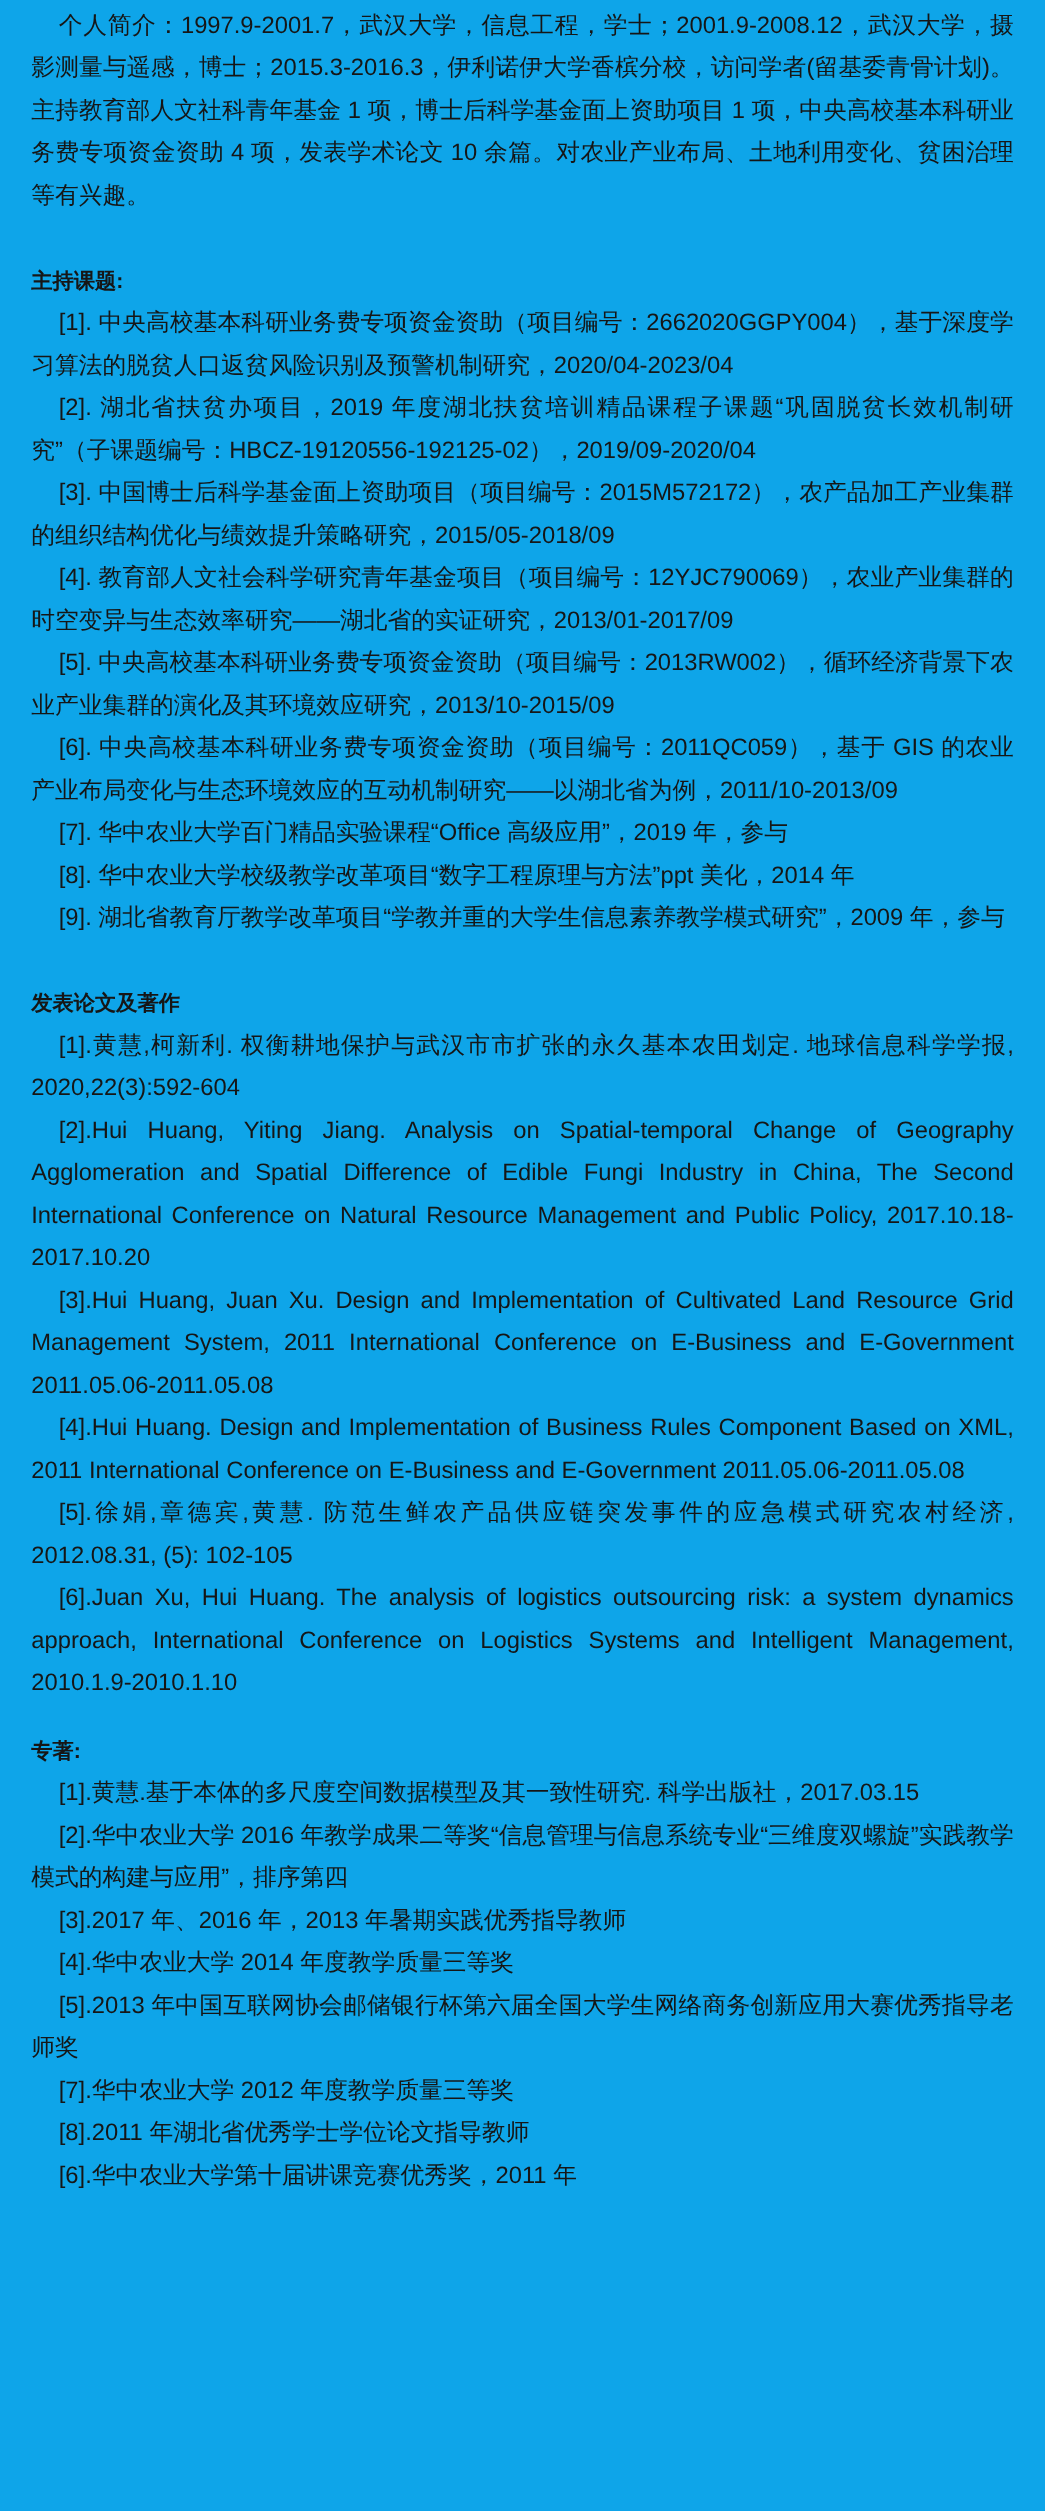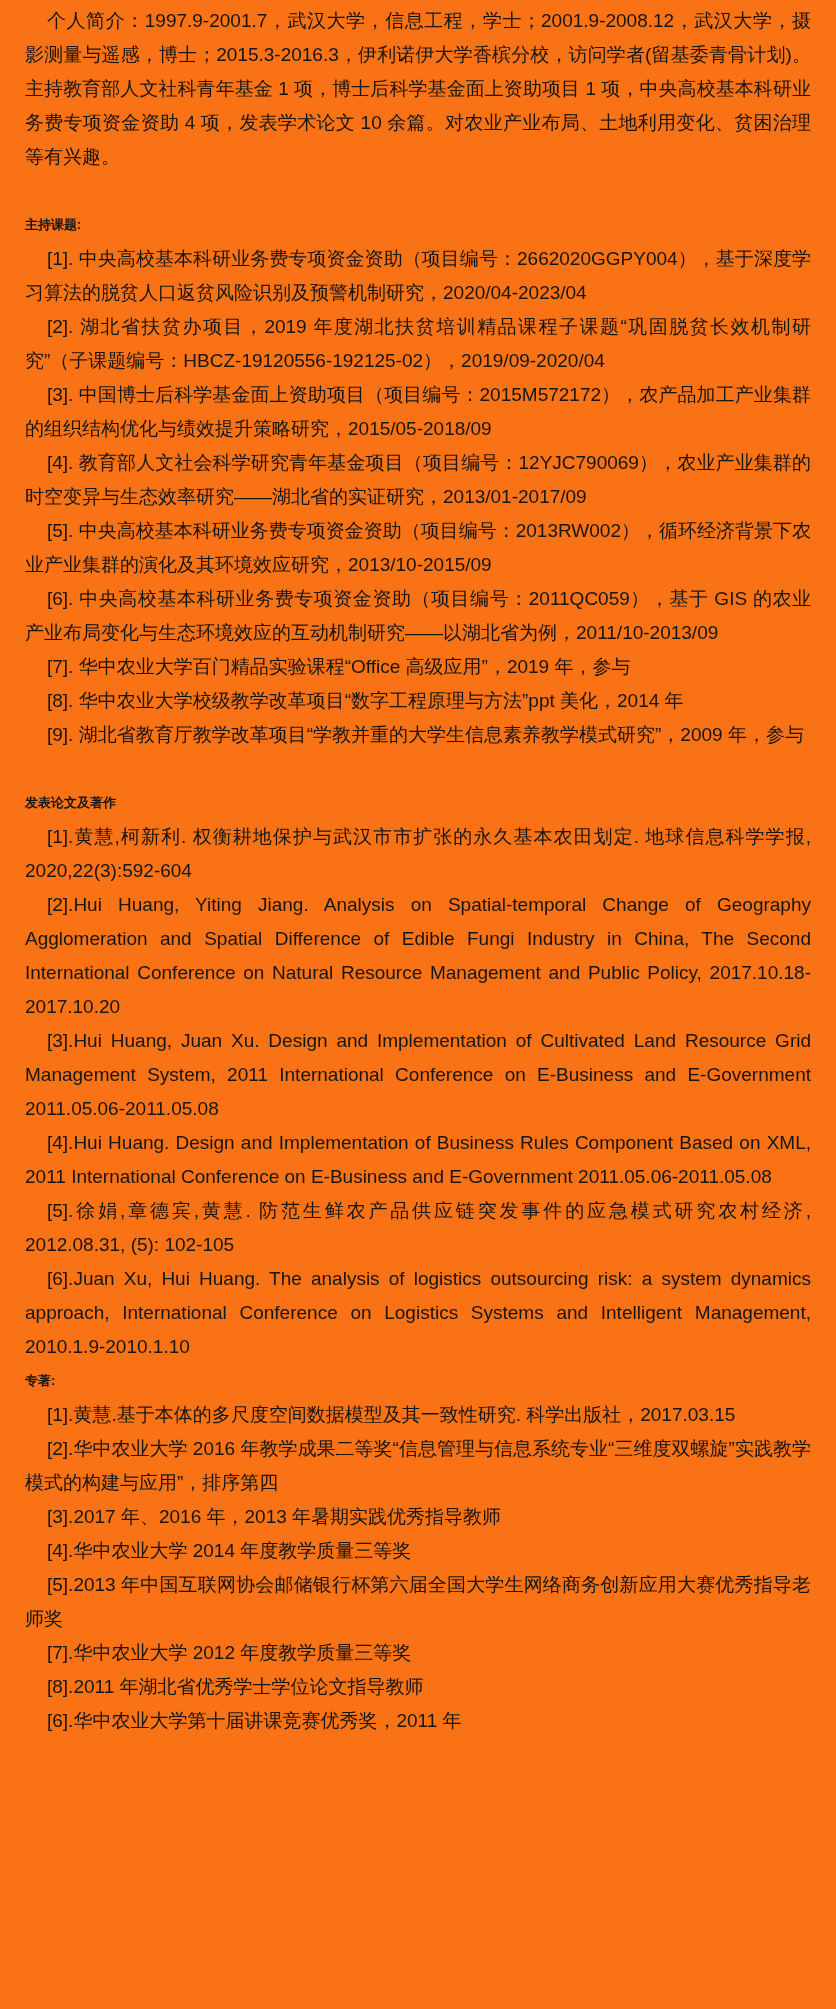--- a/index.html
+++ b/index.html
@@ -12,7 +12,7 @@
     min-height: 2009px;
     box-sizing: border-box;
     padding: 4px 25px 77px 25px;
-    background: #f97316;
+    background: #0ea5e9;
     color: #161616;
     font-family: "Liberation Sans", "DejaVu Sans", sans-serif;
     font-size: 19px;

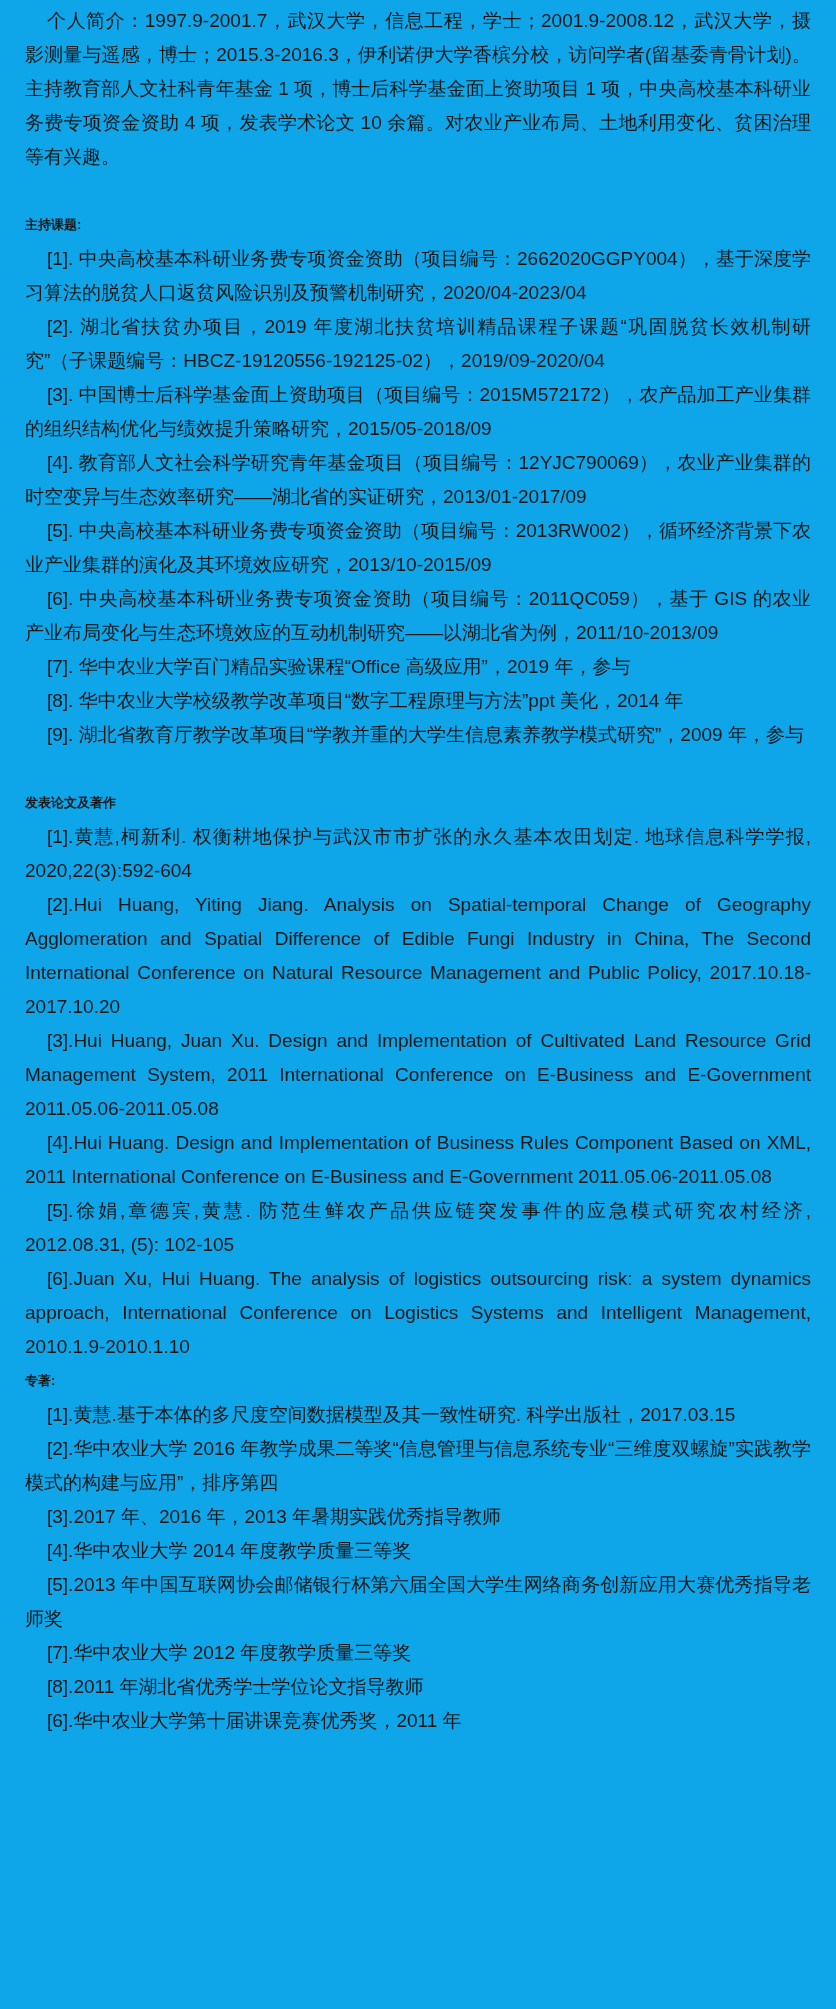--- a/index.html
+++ b/index.html
@@ -25,7 +25,7 @@
   }
   .section-heading {
     margin: 34px 0 0 0;
-    font-size: 13px;
+    font-size: 17px;
     line-height: 34px;
     font-weight: 700;
     text-indent: 0;

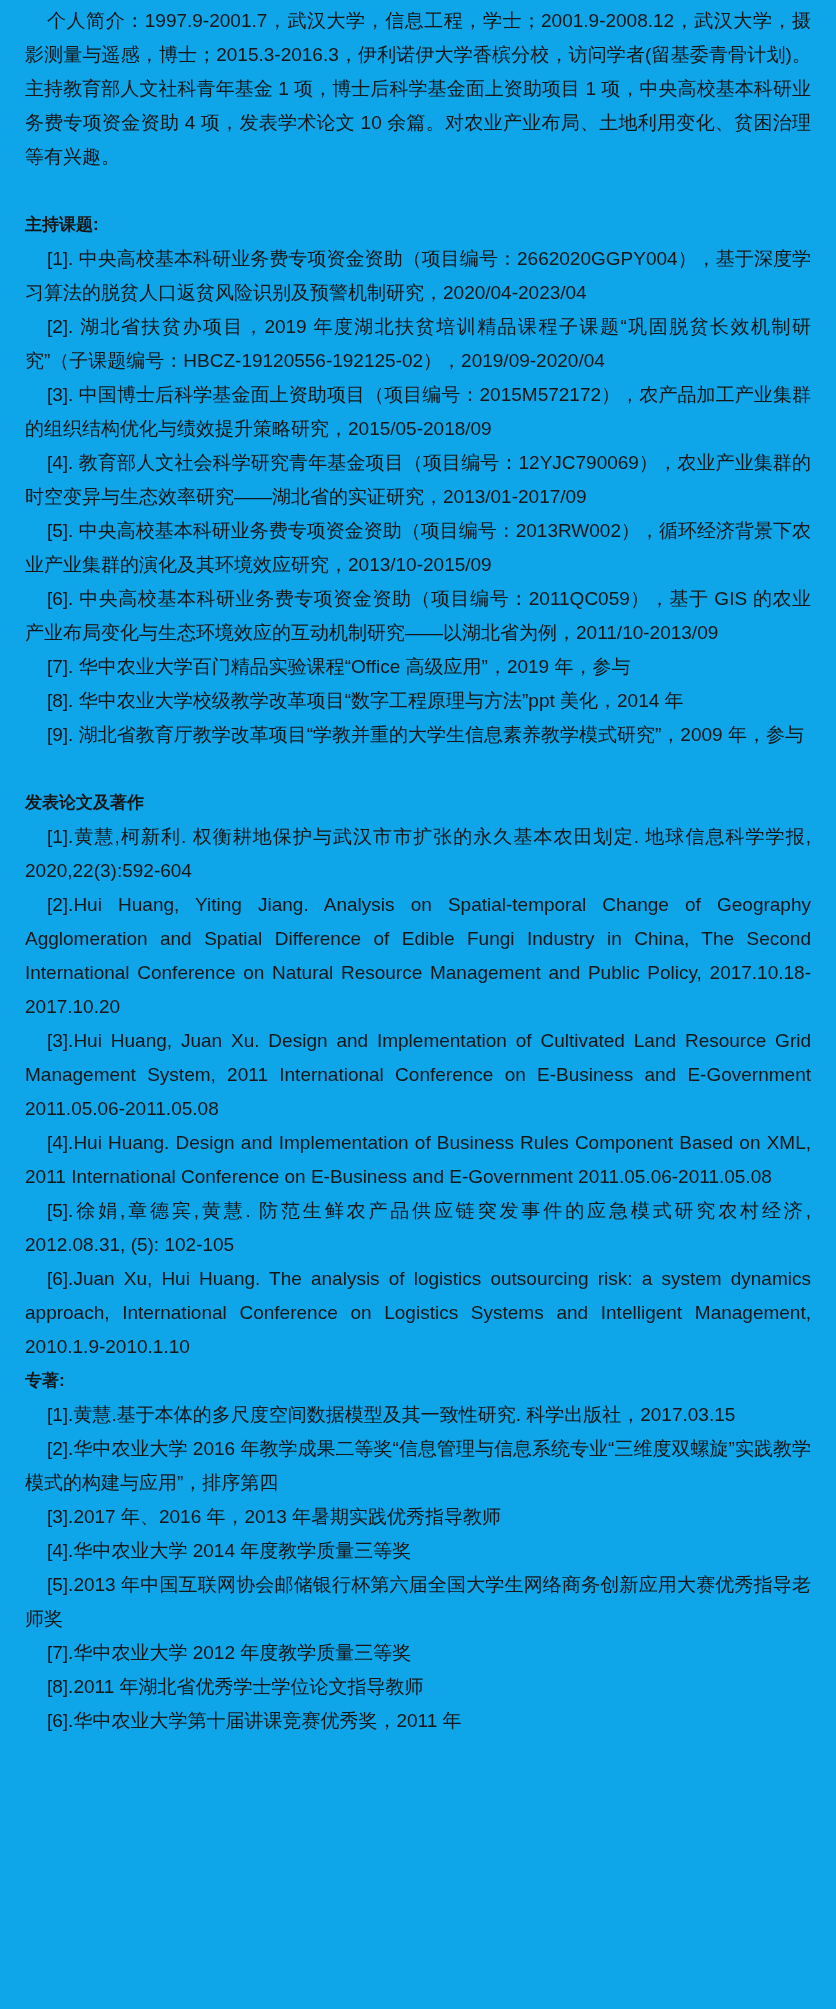--- a/index.html
+++ b/index.html
@@ -32,7 +32,7 @@
     text-align: left;
   }
   .section-heading.tight {
-    margin-top: 0;
+    margin-top: 20px;
   }
 </style>
 </head>

